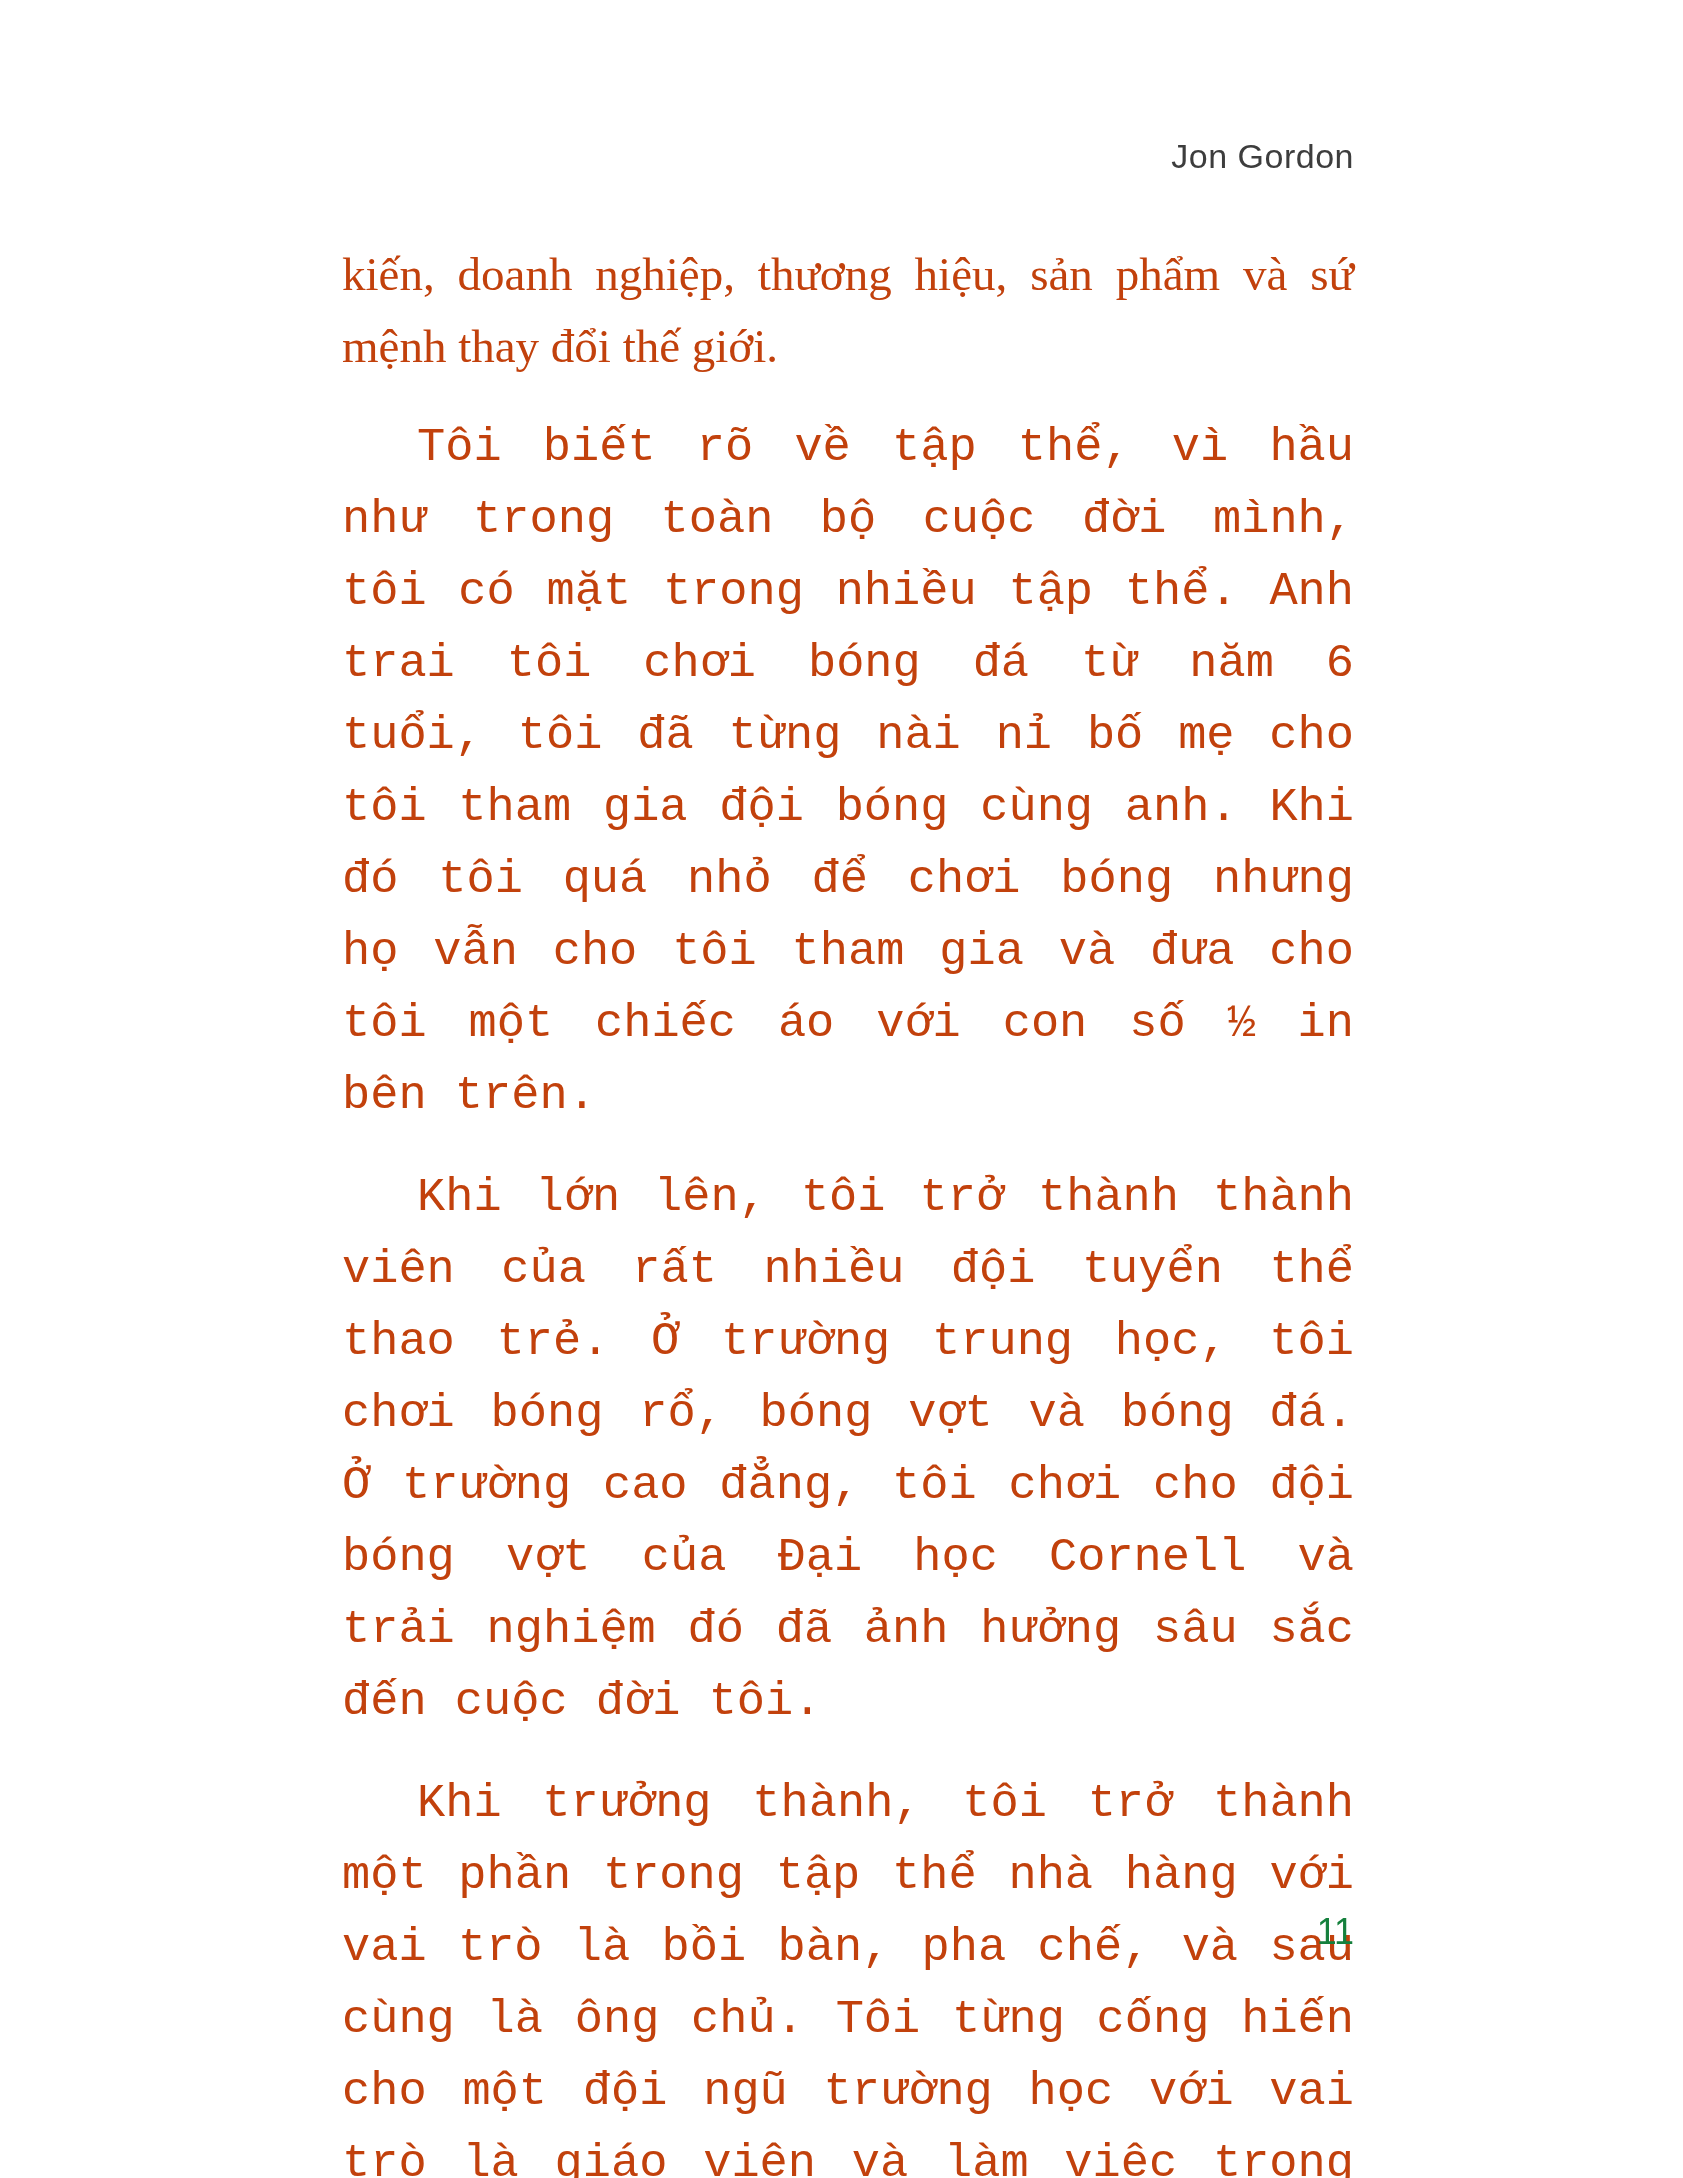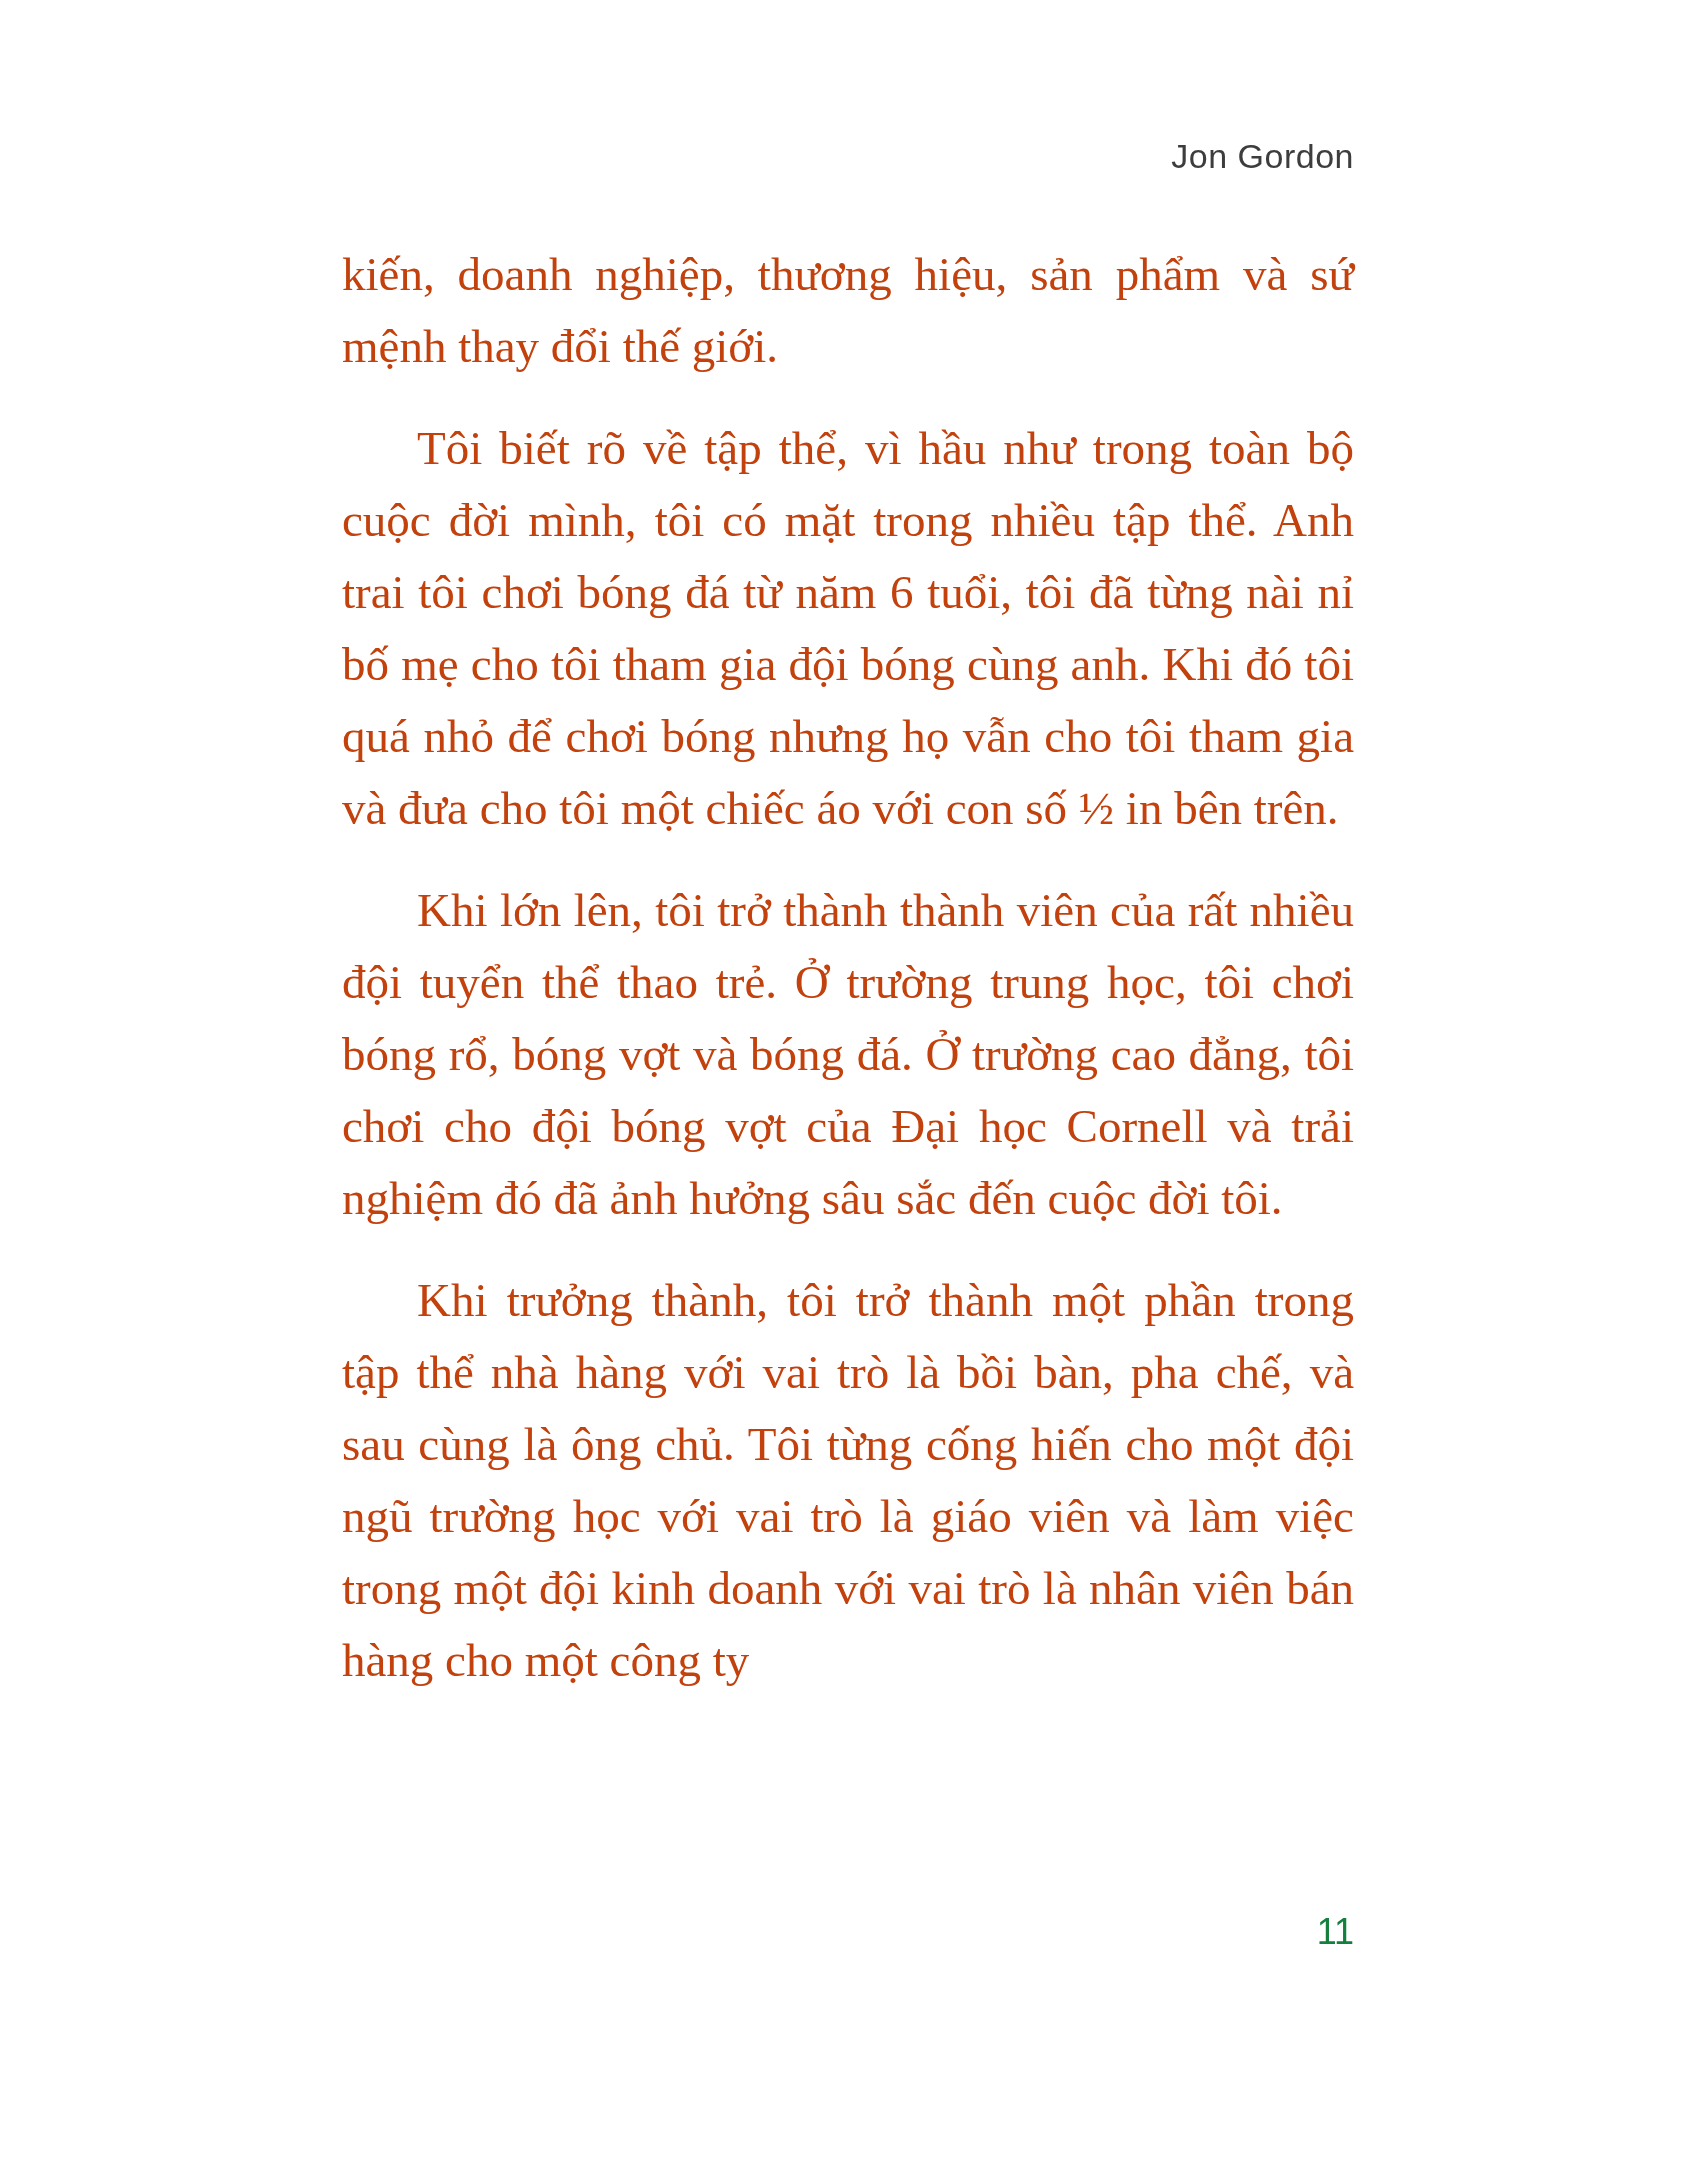--- a/index.html
+++ b/index.html
@@ -35,7 +35,7 @@
     text-justify: inter-word;
   }
   .para { margin-bottom: 30px; }
-  .para.indent { text-indent: 75px; }
+  .para.indent { text-indent: 75px; font-family: Liberation Mono, monospace; }
   .page-footer {
     position: absolute;
     top: 1911px;

